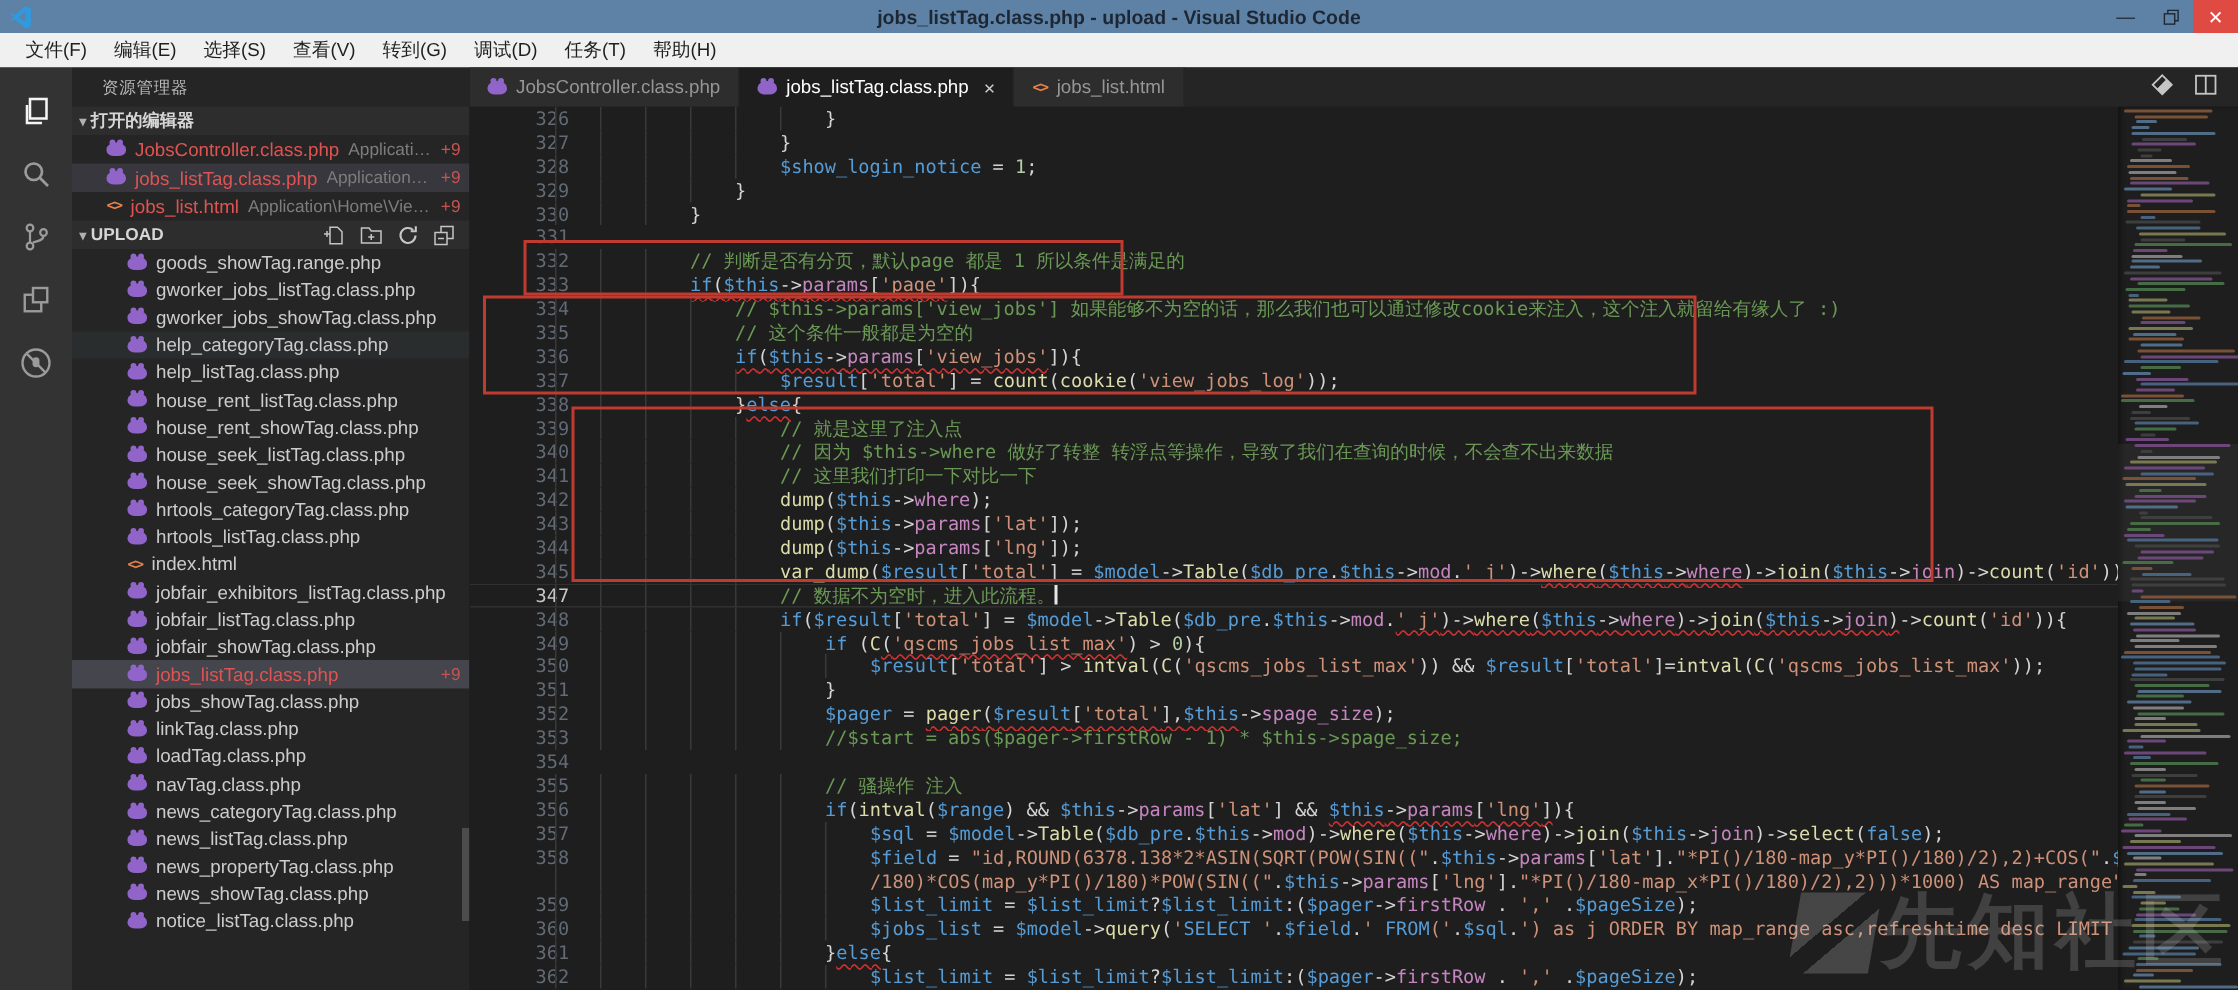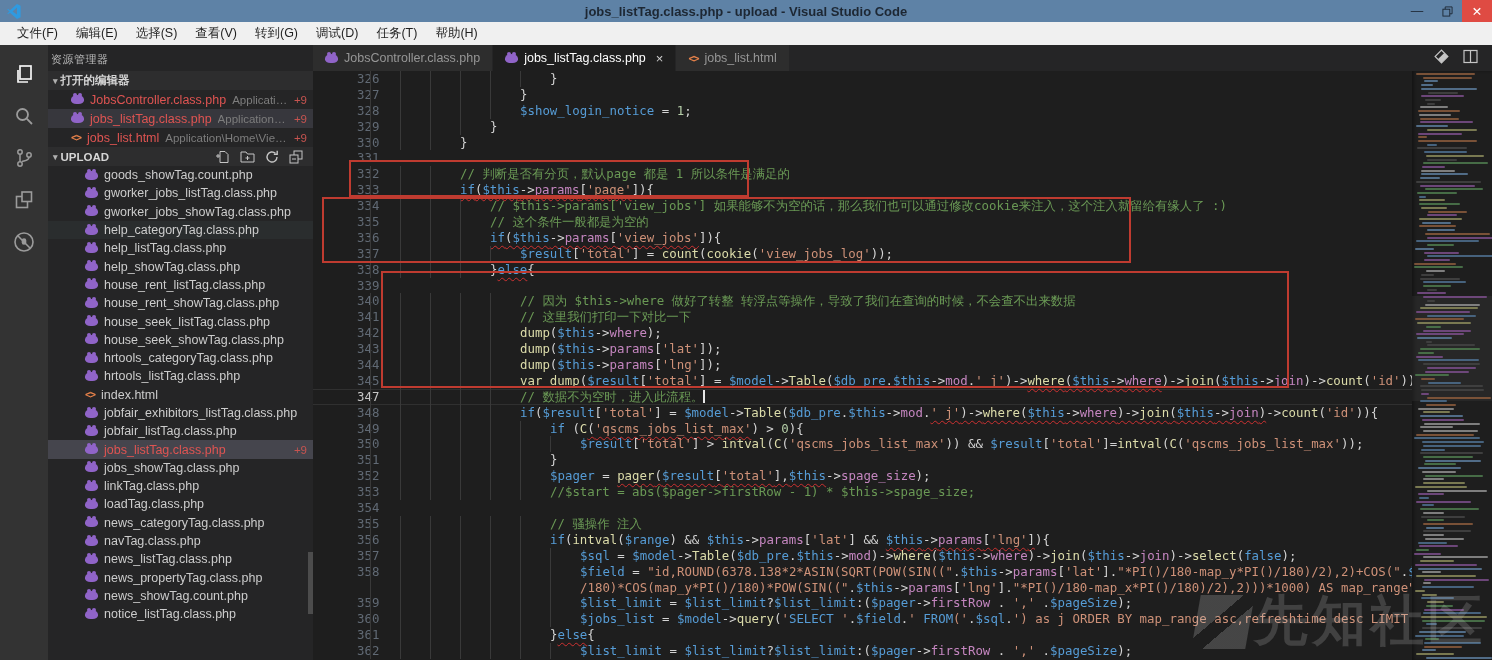--- a/index.html
+++ b/index.html
@@ -22,7 +22,7 @@
   .act-icon.active{color:#f5f5f5;}
   
   .sidebar{width:265px;background:#252526;position:relative;overflow:hidden;flex:0 0 auto;}
-  .side-title{height:26px;line-height:28px;padding-left:3px;font-size:11px;color:#b9b9b9;letter-spacing:.5px;}
+  .side-title{height:26px;line-height:28px;padding-left:20px;font-size:11px;color:#b9b9b9;letter-spacing:.5px;}
   .section-head{height:19px;display:flex;align-items:center;font-size:11.5px;font-weight:bold;color:#d6d6d6;padding-left:5px;background:#2d2d2e;}
   .twistie{font-size:9px;margin-right:3px;color:#b0b0b0;}
   .section-actions{margin-left:auto;display:flex;gap:10px;padding-right:10px;color:#c5c5c5;}

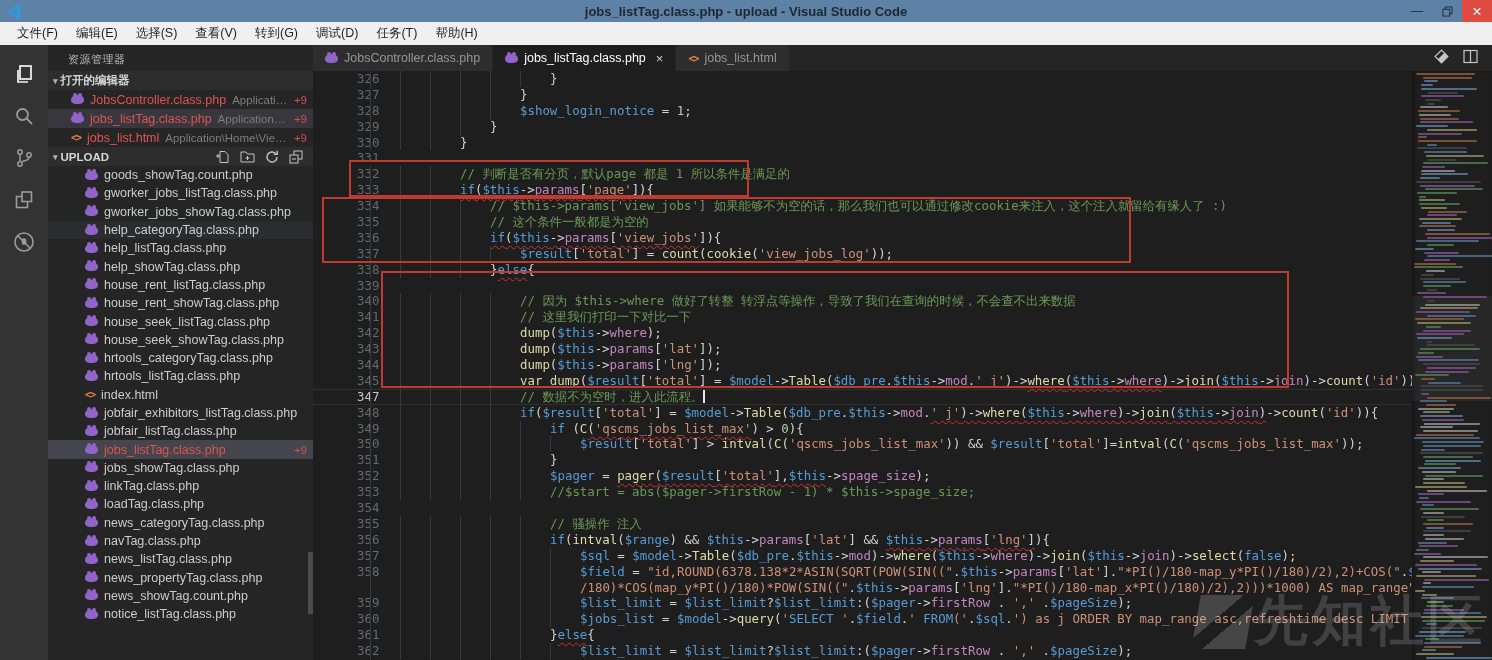--- a/index.html
+++ b/index.html
@@ -203,7 +203,7 @@
       <div id="file-list">
           <div class="file-row">
             <span class="ic-php"></span>
-            <span class="fname">goods_showTag.count.php</span>
+            <span class="fname">goods_showTag.range.php</span>
           </div>
           <div class="file-row">
             <span class="ic-php"></span>

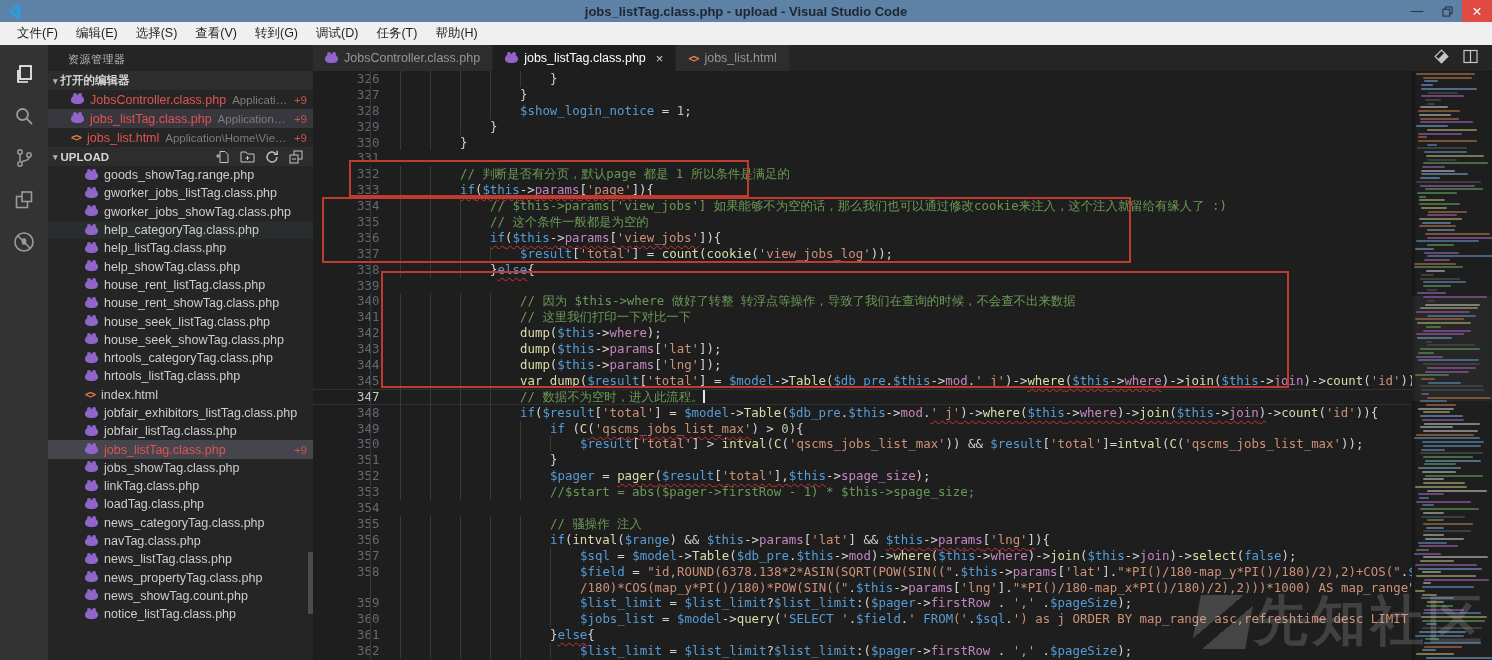--- a/index.html
+++ b/index.html
@@ -220,10 +220,6 @@
           <div class="file-row">
             <span class="ic-php"></span>
             <span class="fname">help_listTag.class.php</span>
-          </div>
-          <div class="file-row">
-            <span class="ic-php"></span>
-            <span class="fname">help_showTag.class.php</span>
           </div>
           <div class="file-row">
             <span class="ic-php"></span>

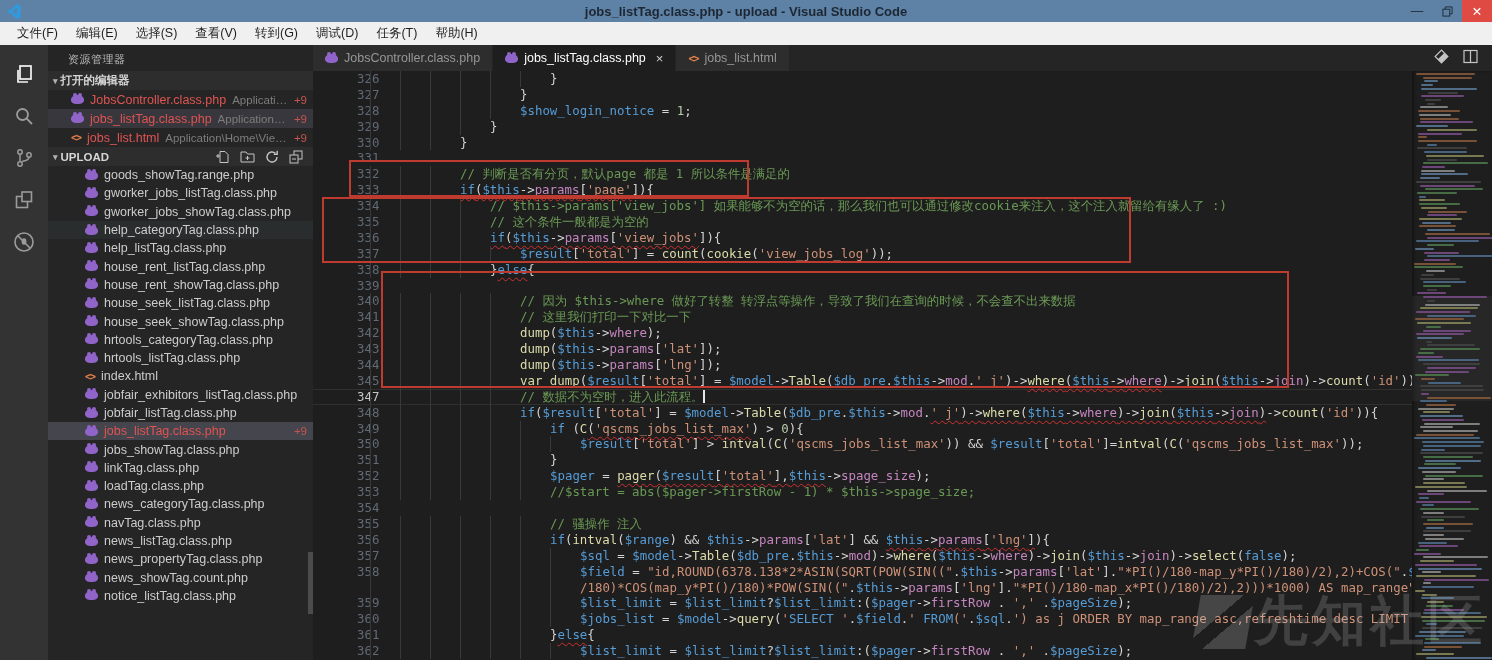--- a/index.html
+++ b/index.html
@@ -386,6 +386,7 @@
           </div>
           <div class="code-row">
             <span class="gutter">339</span>
+            <span class="linetext"><span class="iu"></span><span class="iu"></span><span class="iu"></span><span class="iu"></span><span class="iu"></span><span class="tk-c">// 就是这里了注入点</span></span>
           </div>
           <div class="code-row">
             <span class="gutter">340</span>

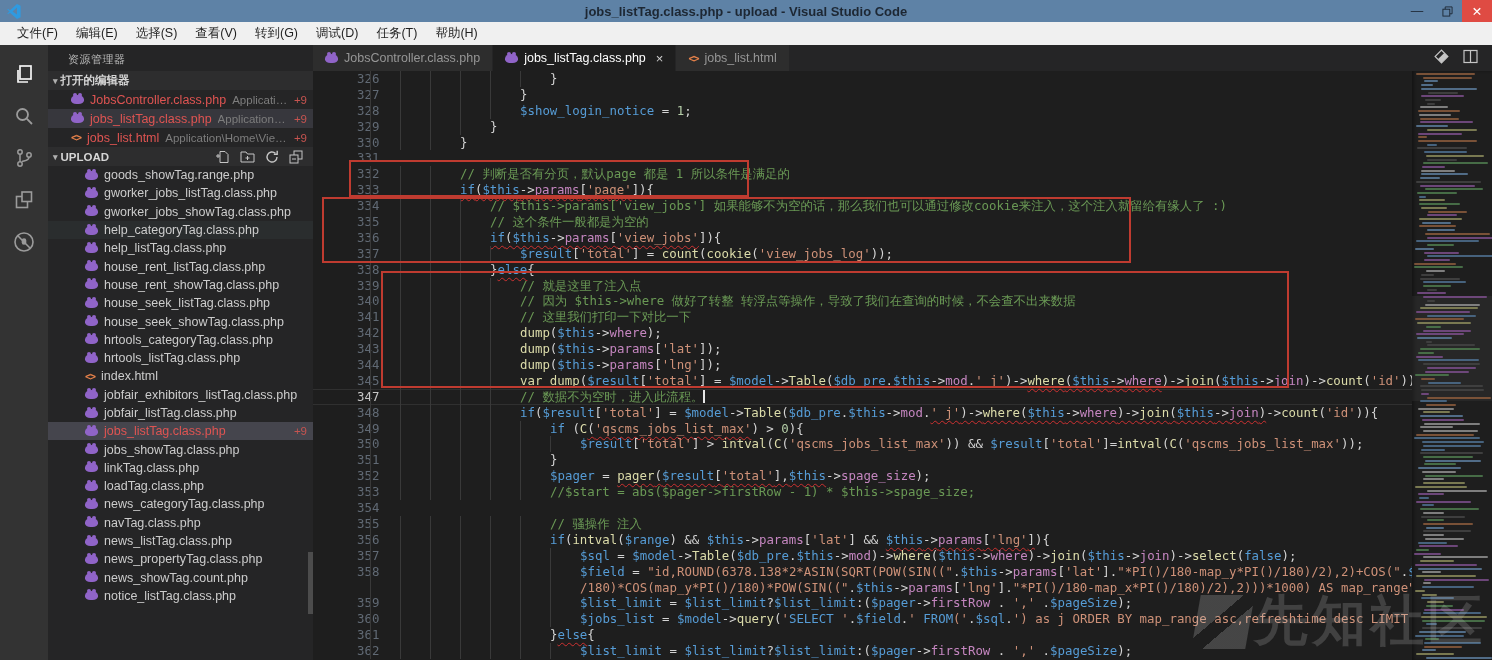--- a/index.html
+++ b/index.html
@@ -256,6 +256,10 @@
           <div class="file-row">
             <span class="ic-php"></span>
             <span class="fname">jobfair_listTag.class.php</span>
+          </div>
+          <div class="file-row">
+            <span class="ic-php"></span>
+            <span class="fname">jobfair_showTag.class.php</span>
           </div>
           <div class="file-row selected">
             <span class="ic-php"></span>

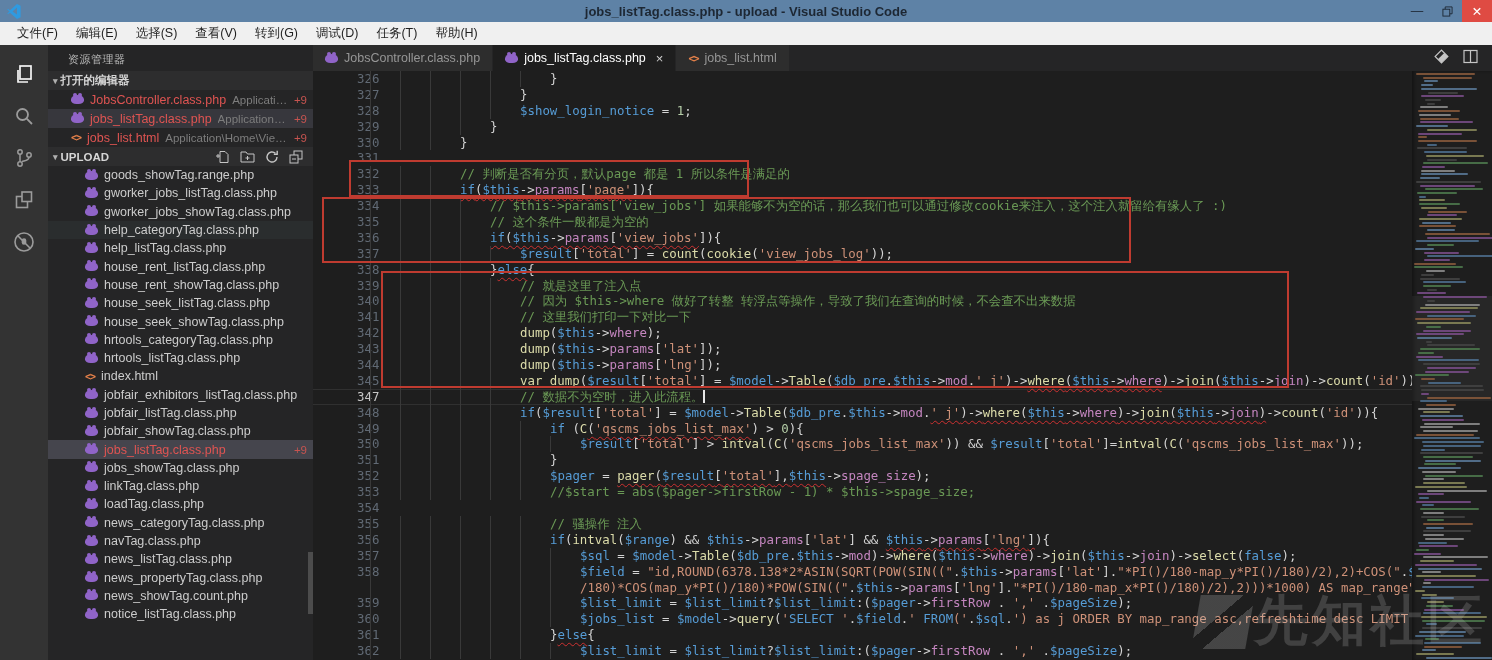--- a/index.html
+++ b/index.html
@@ -280,11 +280,11 @@
           </div>
           <div class="file-row">
             <span class="ic-php"></span>
+            <span class="fname">navTag.class.php</span>
+          </div>
+          <div class="file-row">
+            <span class="ic-php"></span>
             <span class="fname">news_categoryTag.class.php</span>
-          </div>
-          <div class="file-row">
-            <span class="ic-php"></span>
-            <span class="fname">navTag.class.php</span>
           </div>
           <div class="file-row">
             <span class="ic-php"></span>

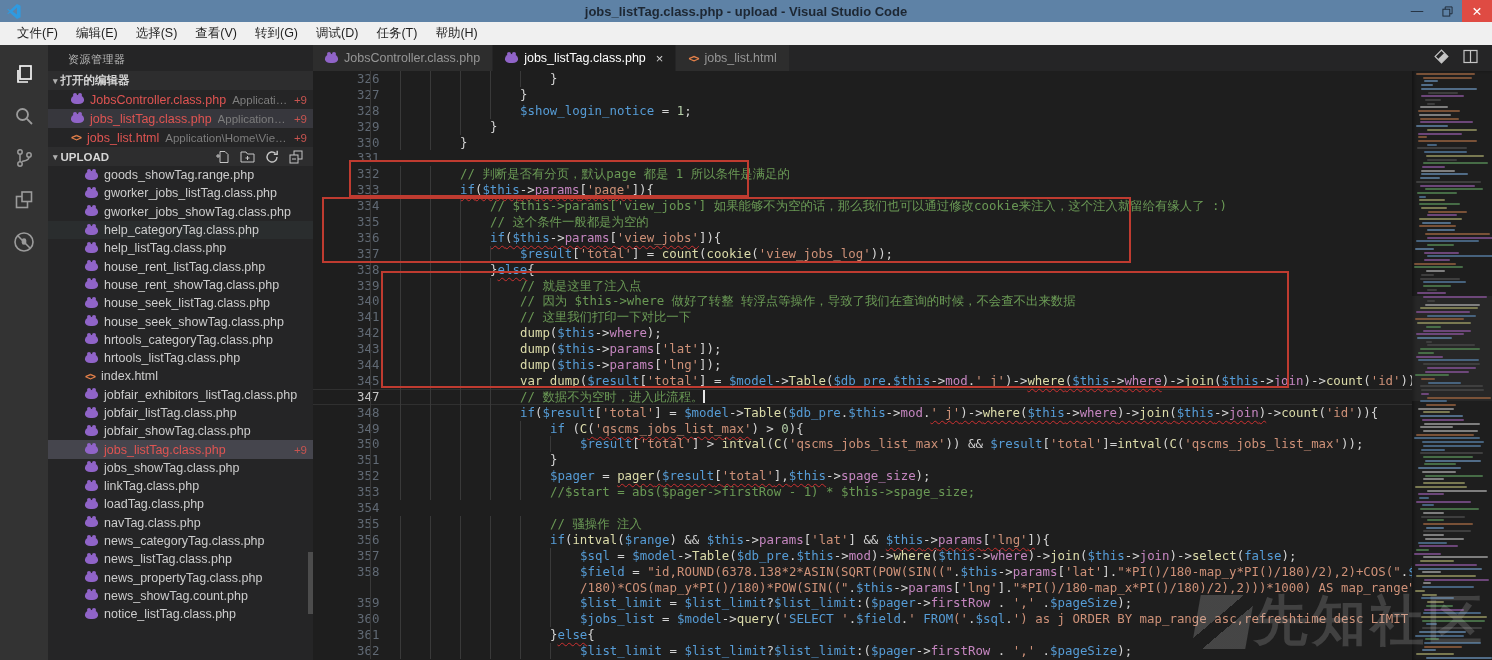--- a/index.html
+++ b/index.html
@@ -296,7 +296,7 @@
           </div>
           <div class="file-row">
             <span class="ic-php"></span>
-            <span class="fname">news_showTag.count.php</span>
+            <span class="fname">news_showTag.class.php</span>
           </div>
           <div class="file-row">
             <span class="ic-php"></span>

